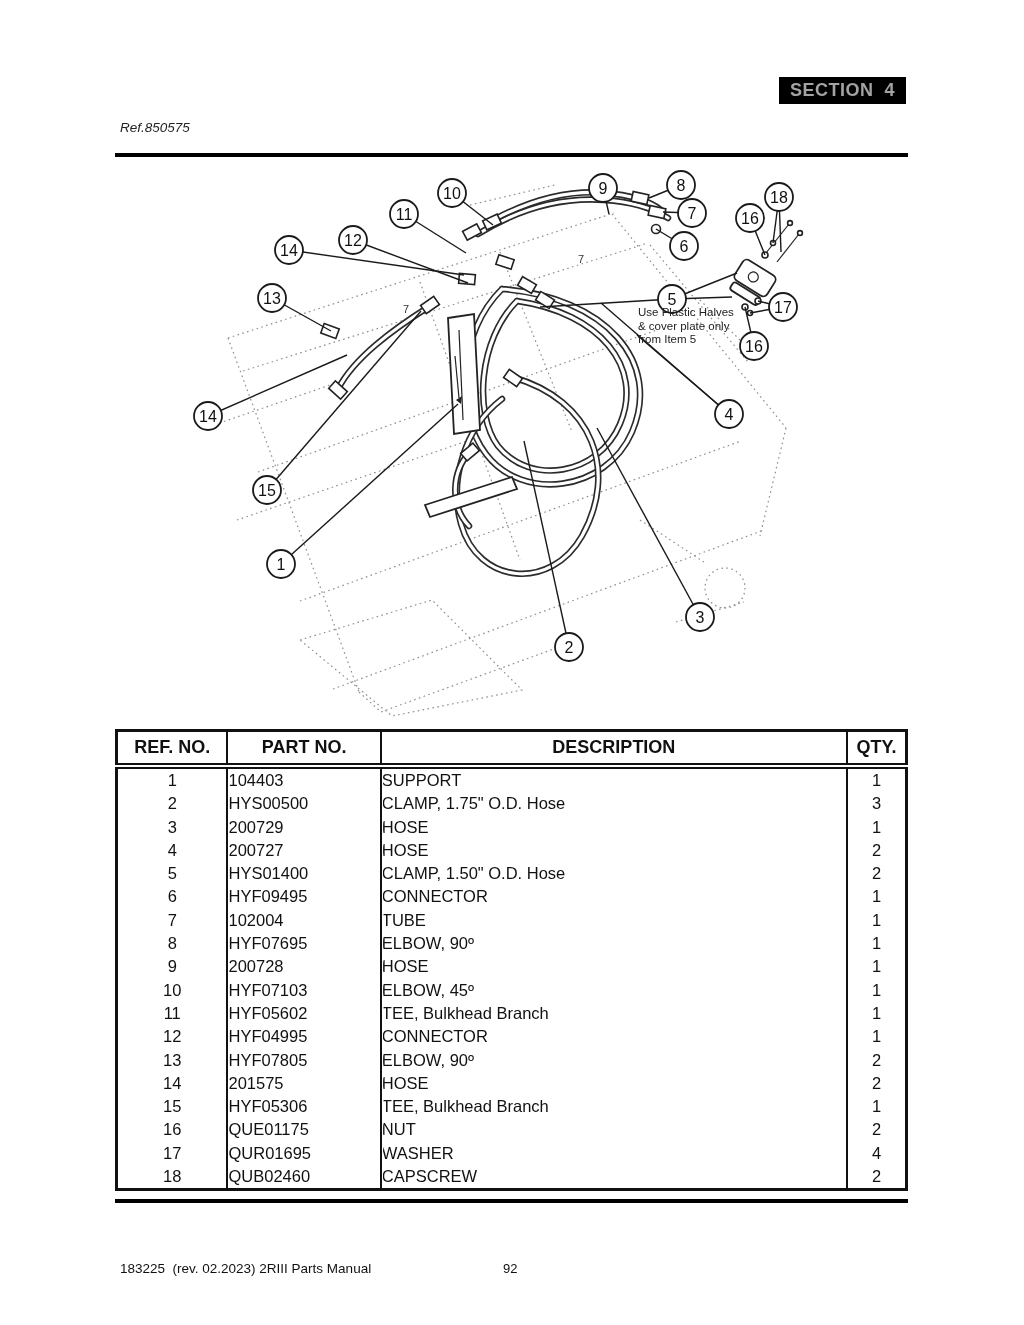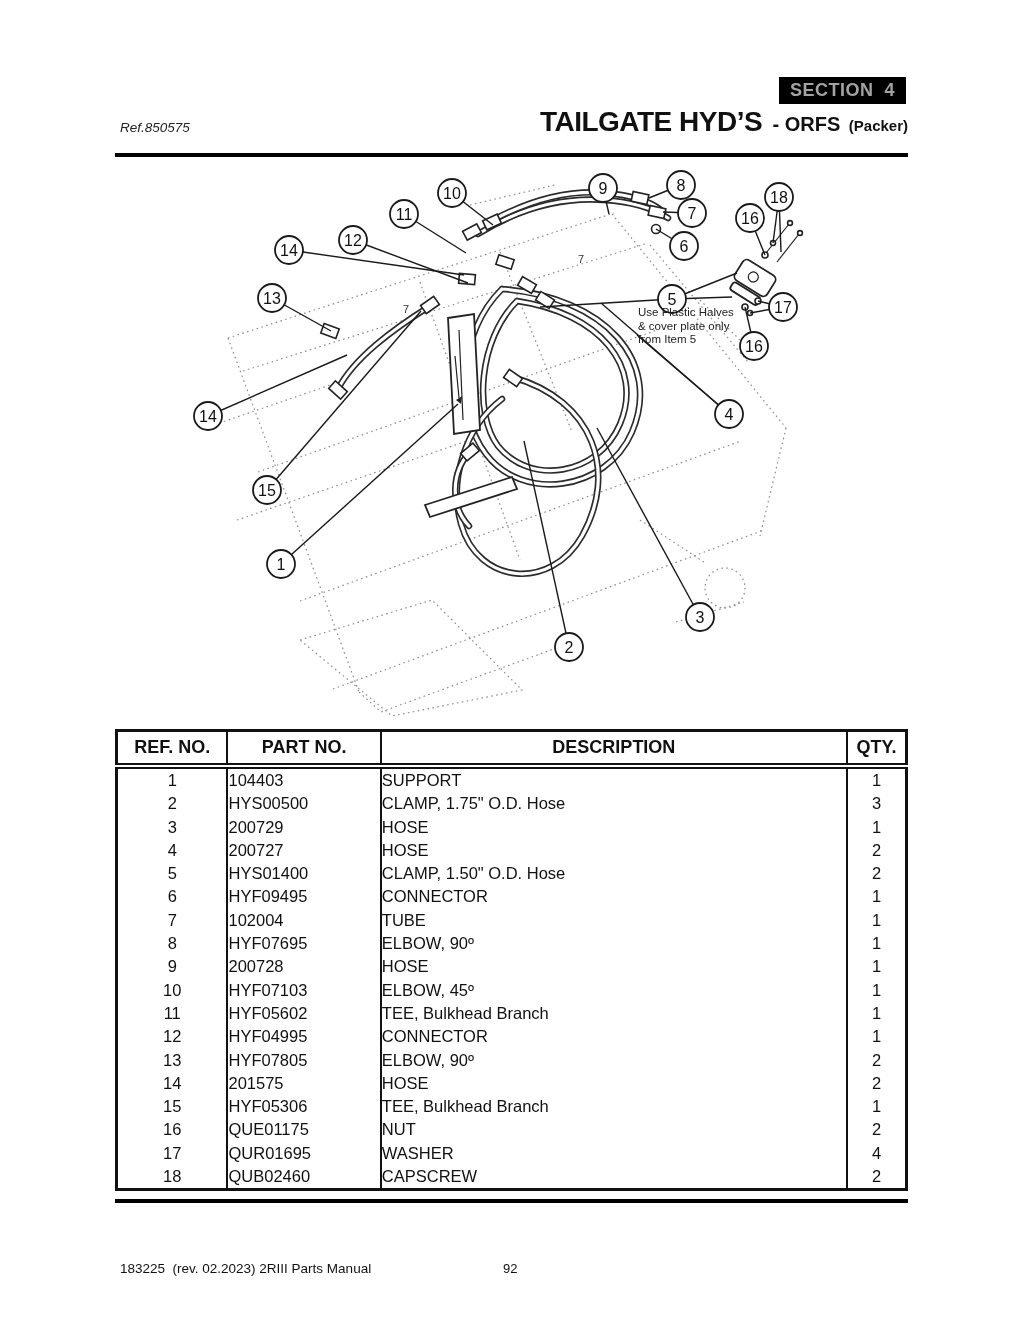--- a/index.html
+++ b/index.html
@@ -50,11 +50,6 @@
 
   <div class="section-badge">SECTION  4</div>
   <div class="ref">Ref.850575</div>
-  <div class="title">
-    <span class="t-main">TAILGATE HYD’S</span>
-    <span class="t-sub">- ORFS</span>
-    <span class="t-paren">(Packer)</span>
-  </div>
   <div class="rule rule-top"></div>
 
   <svg class="diagram" width="1024" height="560" viewBox="0 165 1024 560" xmlns="http://www.w3.org/2000/svg">

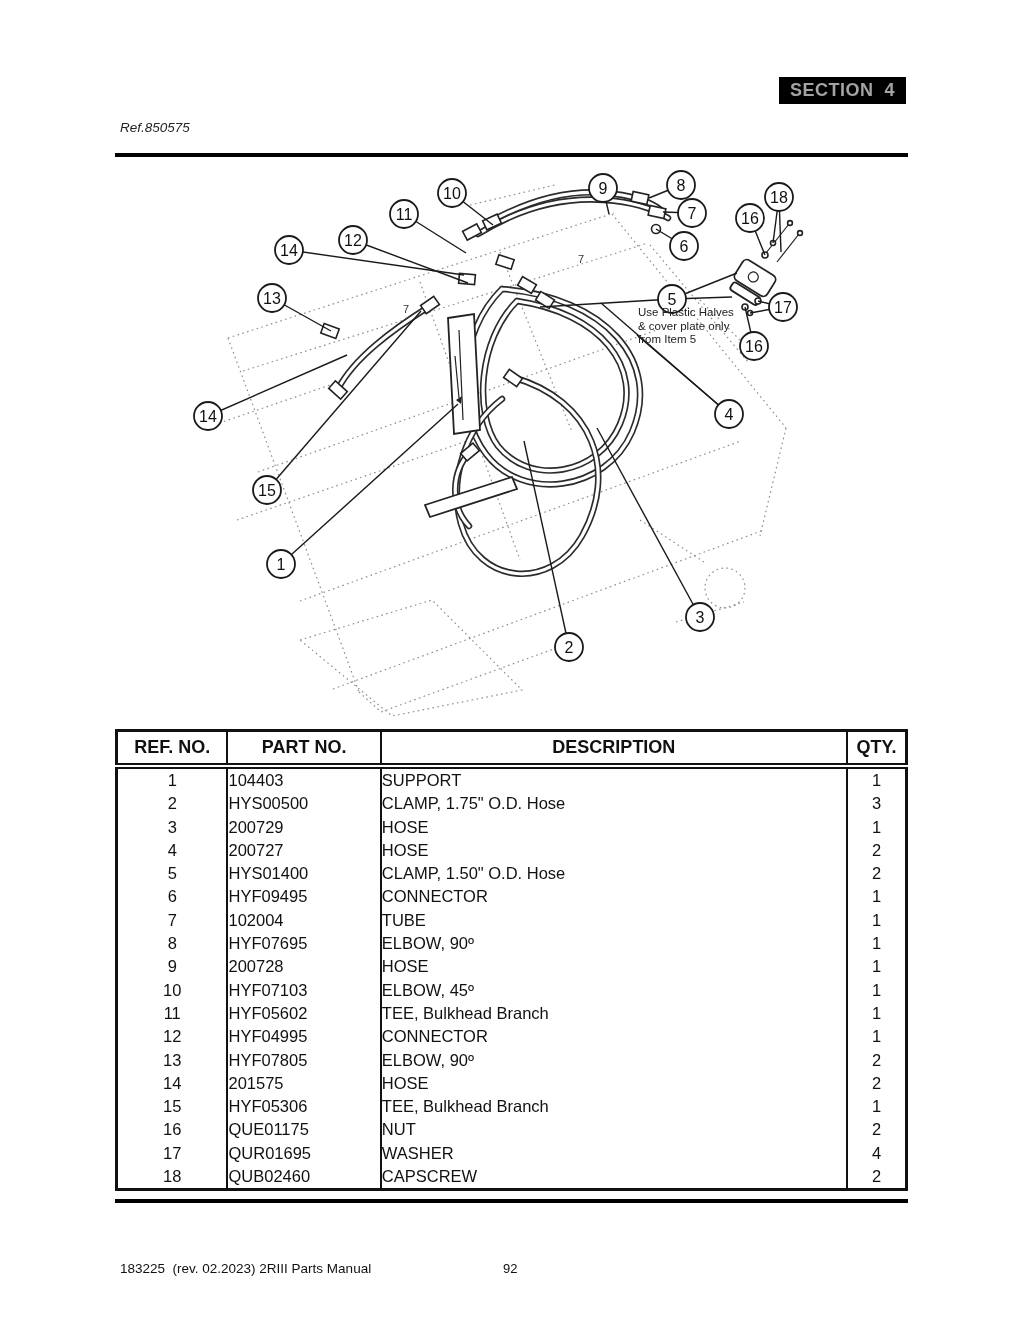--- a/index.html
+++ b/index.html
@@ -34,7 +34,7 @@
         table-layout:fixed;border:3px solid #111;}
   table.parts th{border-bottom:6px double #111;font-size:18px;font-weight:bold;
         padding:5px 8px;text-align:center;}
-  table.parts th + th, table.parts td + td{border-left:2px solid #111;}
+  table.parts th + th, table.parts td + td{border-left:2px solid #111;border-radius:9px;}
   table.parts td{font-size:16.5px;line-height:23.3px;height:23.3px;padding:0;white-space:nowrap;overflow:hidden;}
   td.c0,td.c3{text-align:center;}
   td.c1{padding-left:20px;}

